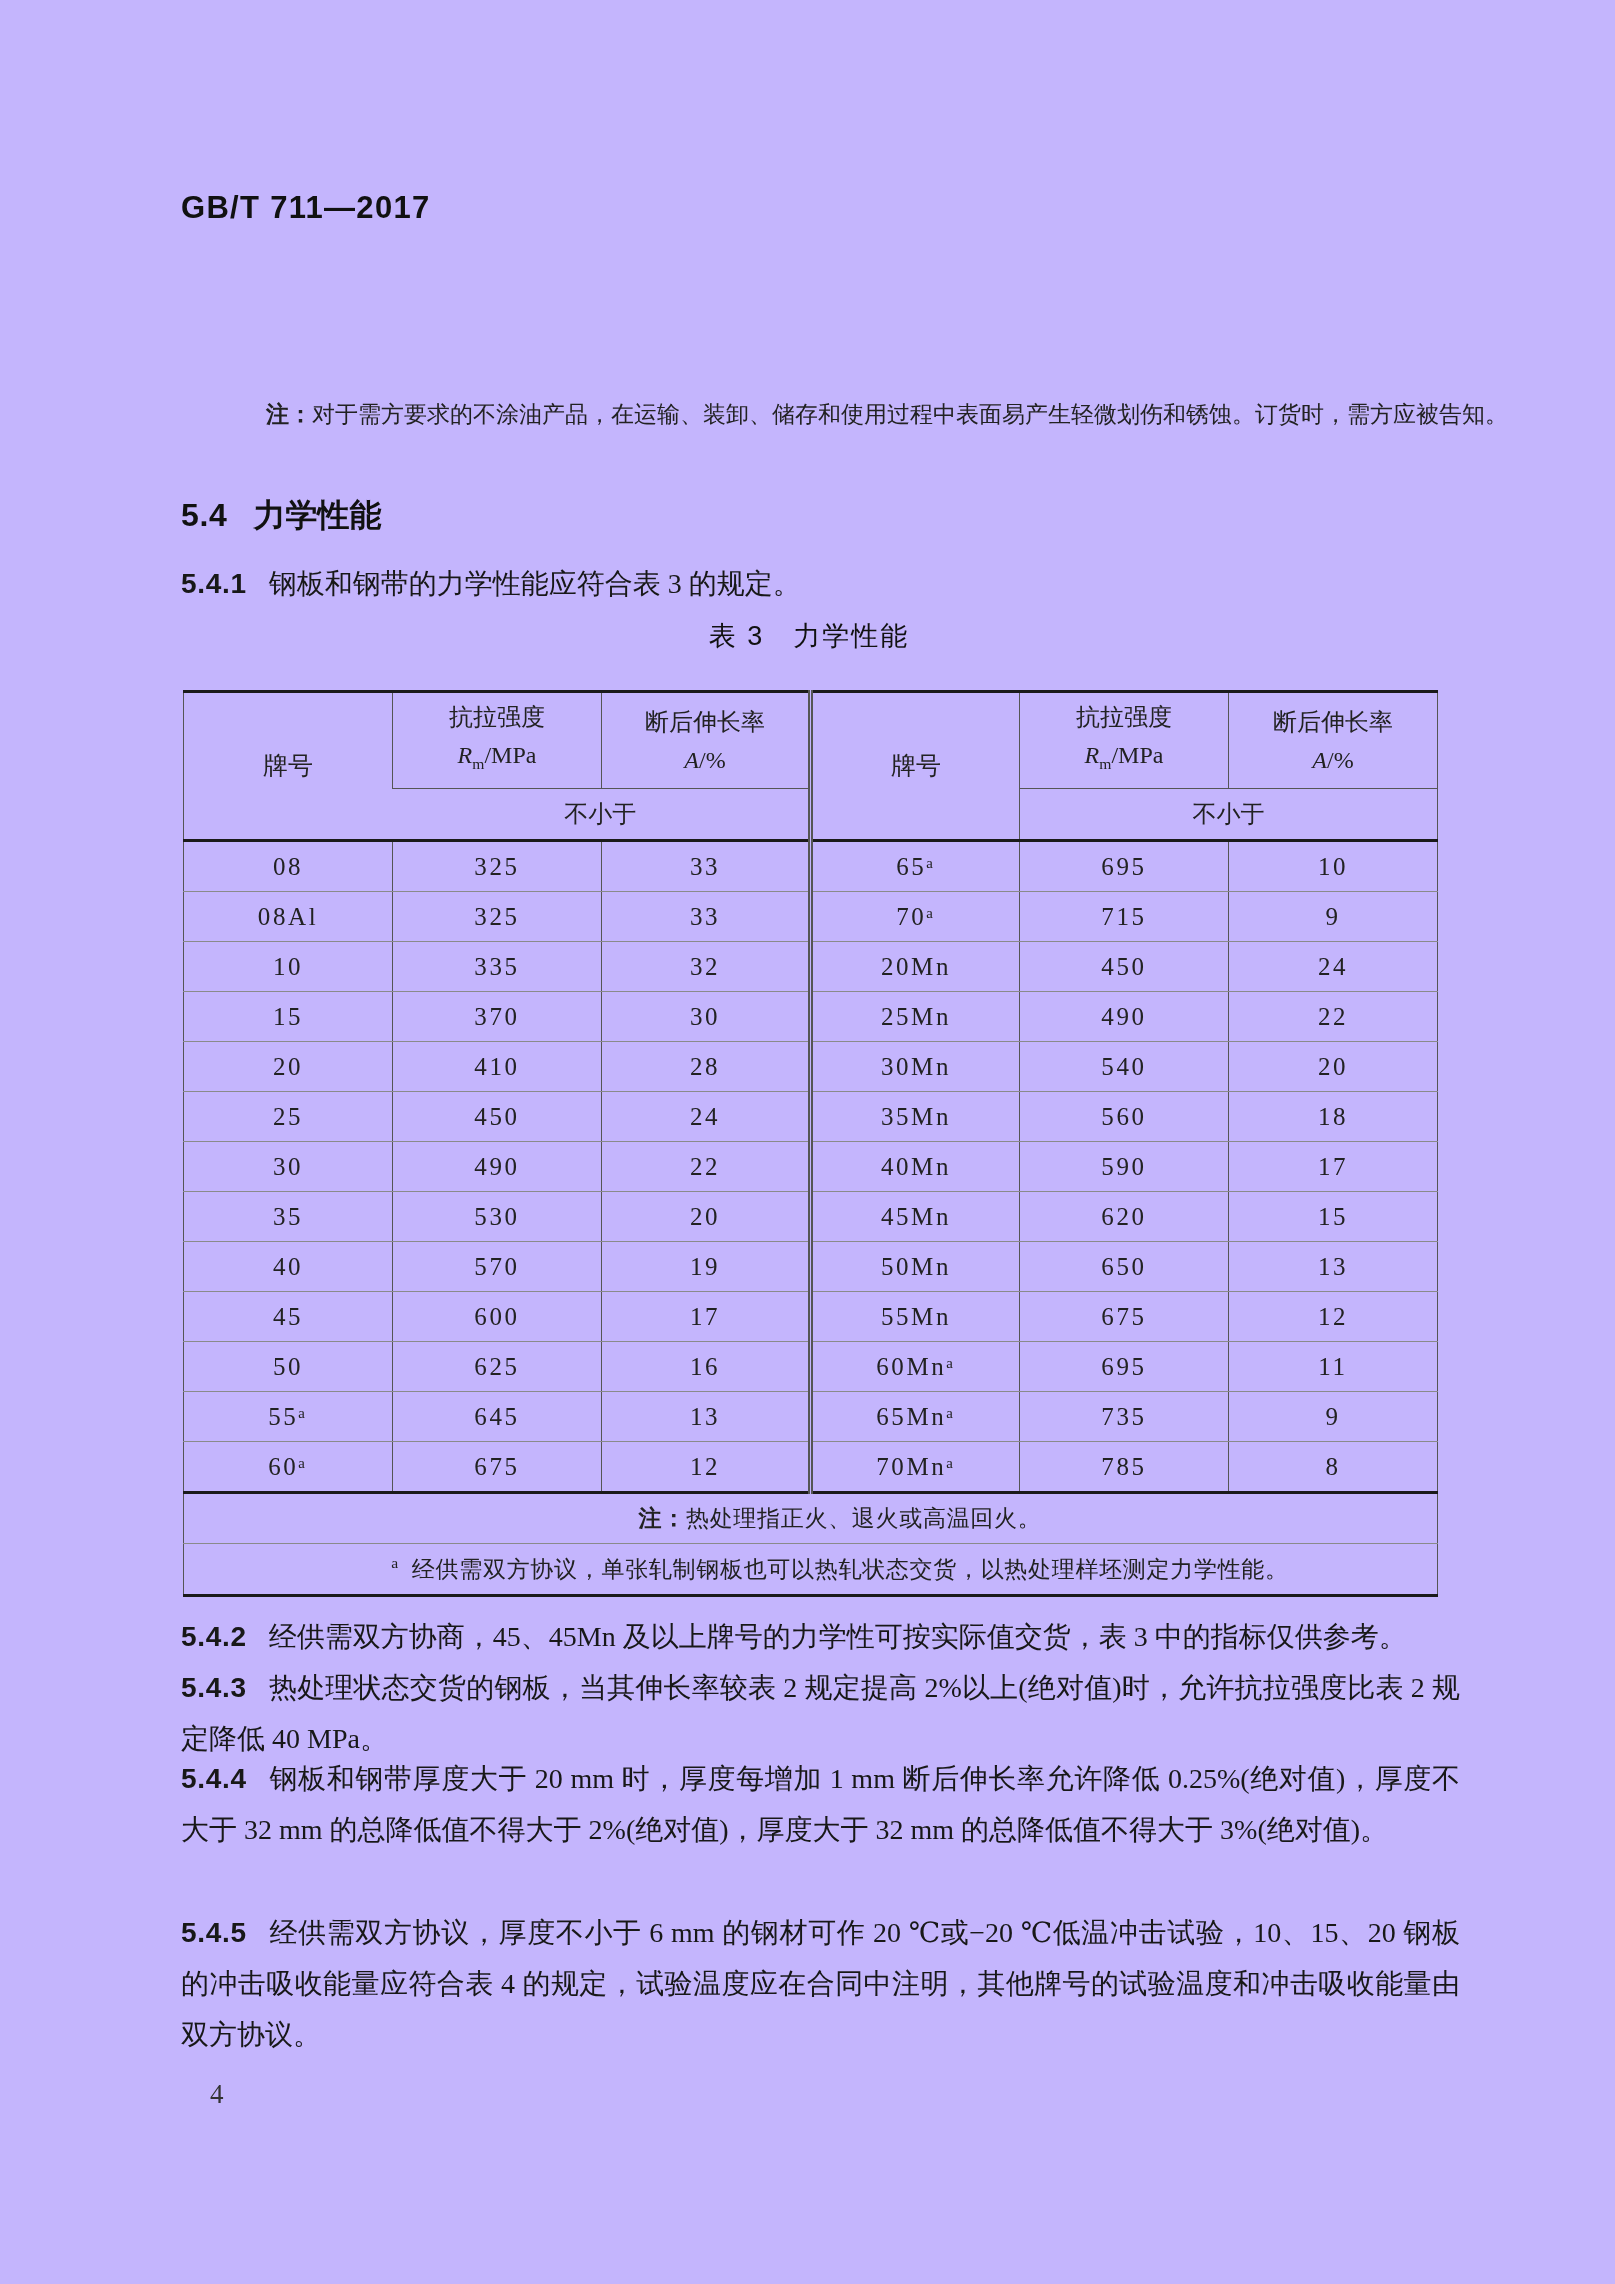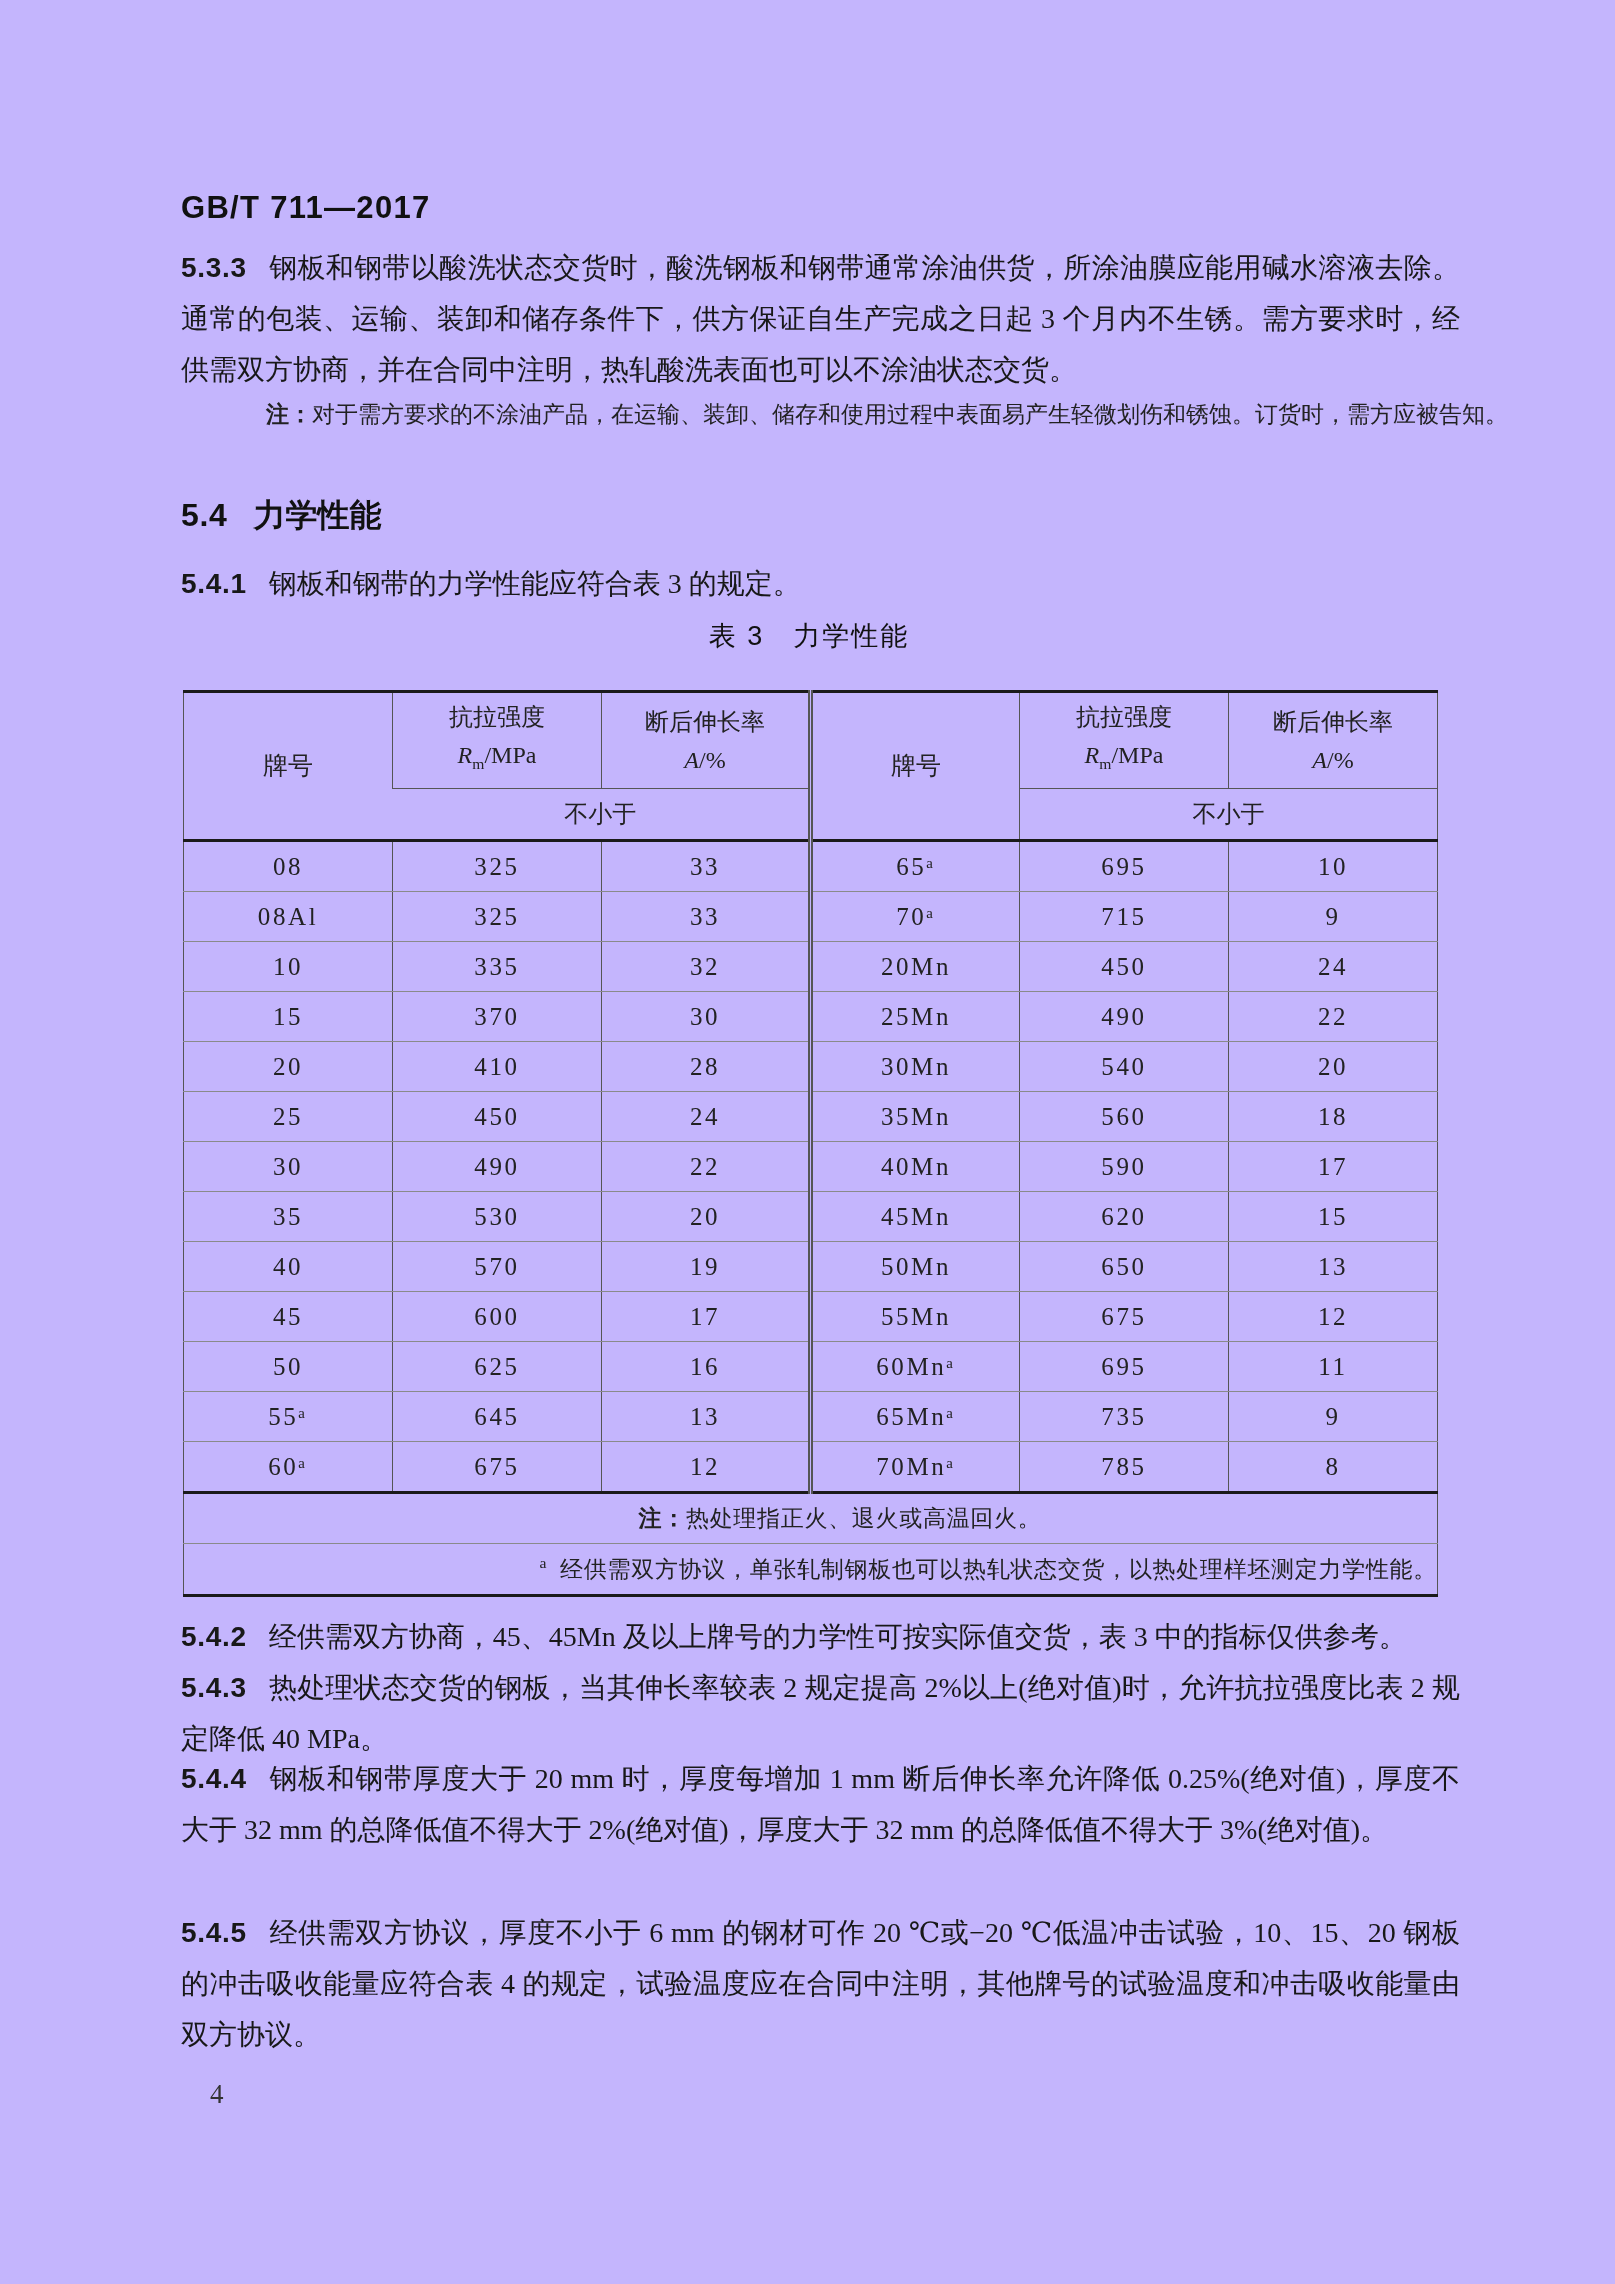--- a/index.html
+++ b/index.html
@@ -92,9 +92,6 @@
 
   <div class="doc-header">GB/T 711—2017</div>
 
-  <div class="para p533">
-    <span class="secnum">5.3.3</span><span>钢板和钢带以酸洗状态交货时，酸洗钢板和钢带通常涂油供货，所涂油膜应能用碱水溶液去除。通常的包装、运输、装卸和储存条件下，供方保证自生产完成之日起 3 个月内不生锈。需方要求时，经供需双方协商，并在合同中注明，热轧酸洗表面也可以不涂油状态交货。</span>
-  </div>
 
   <div class="note533">
     <span class="notelabel">注：</span><span>对于需方要求的不涂油产品，在运输、装卸、储存和使用过程中表面易产生轻微划伤和锈蚀。订货时，需方应被告知。</span>

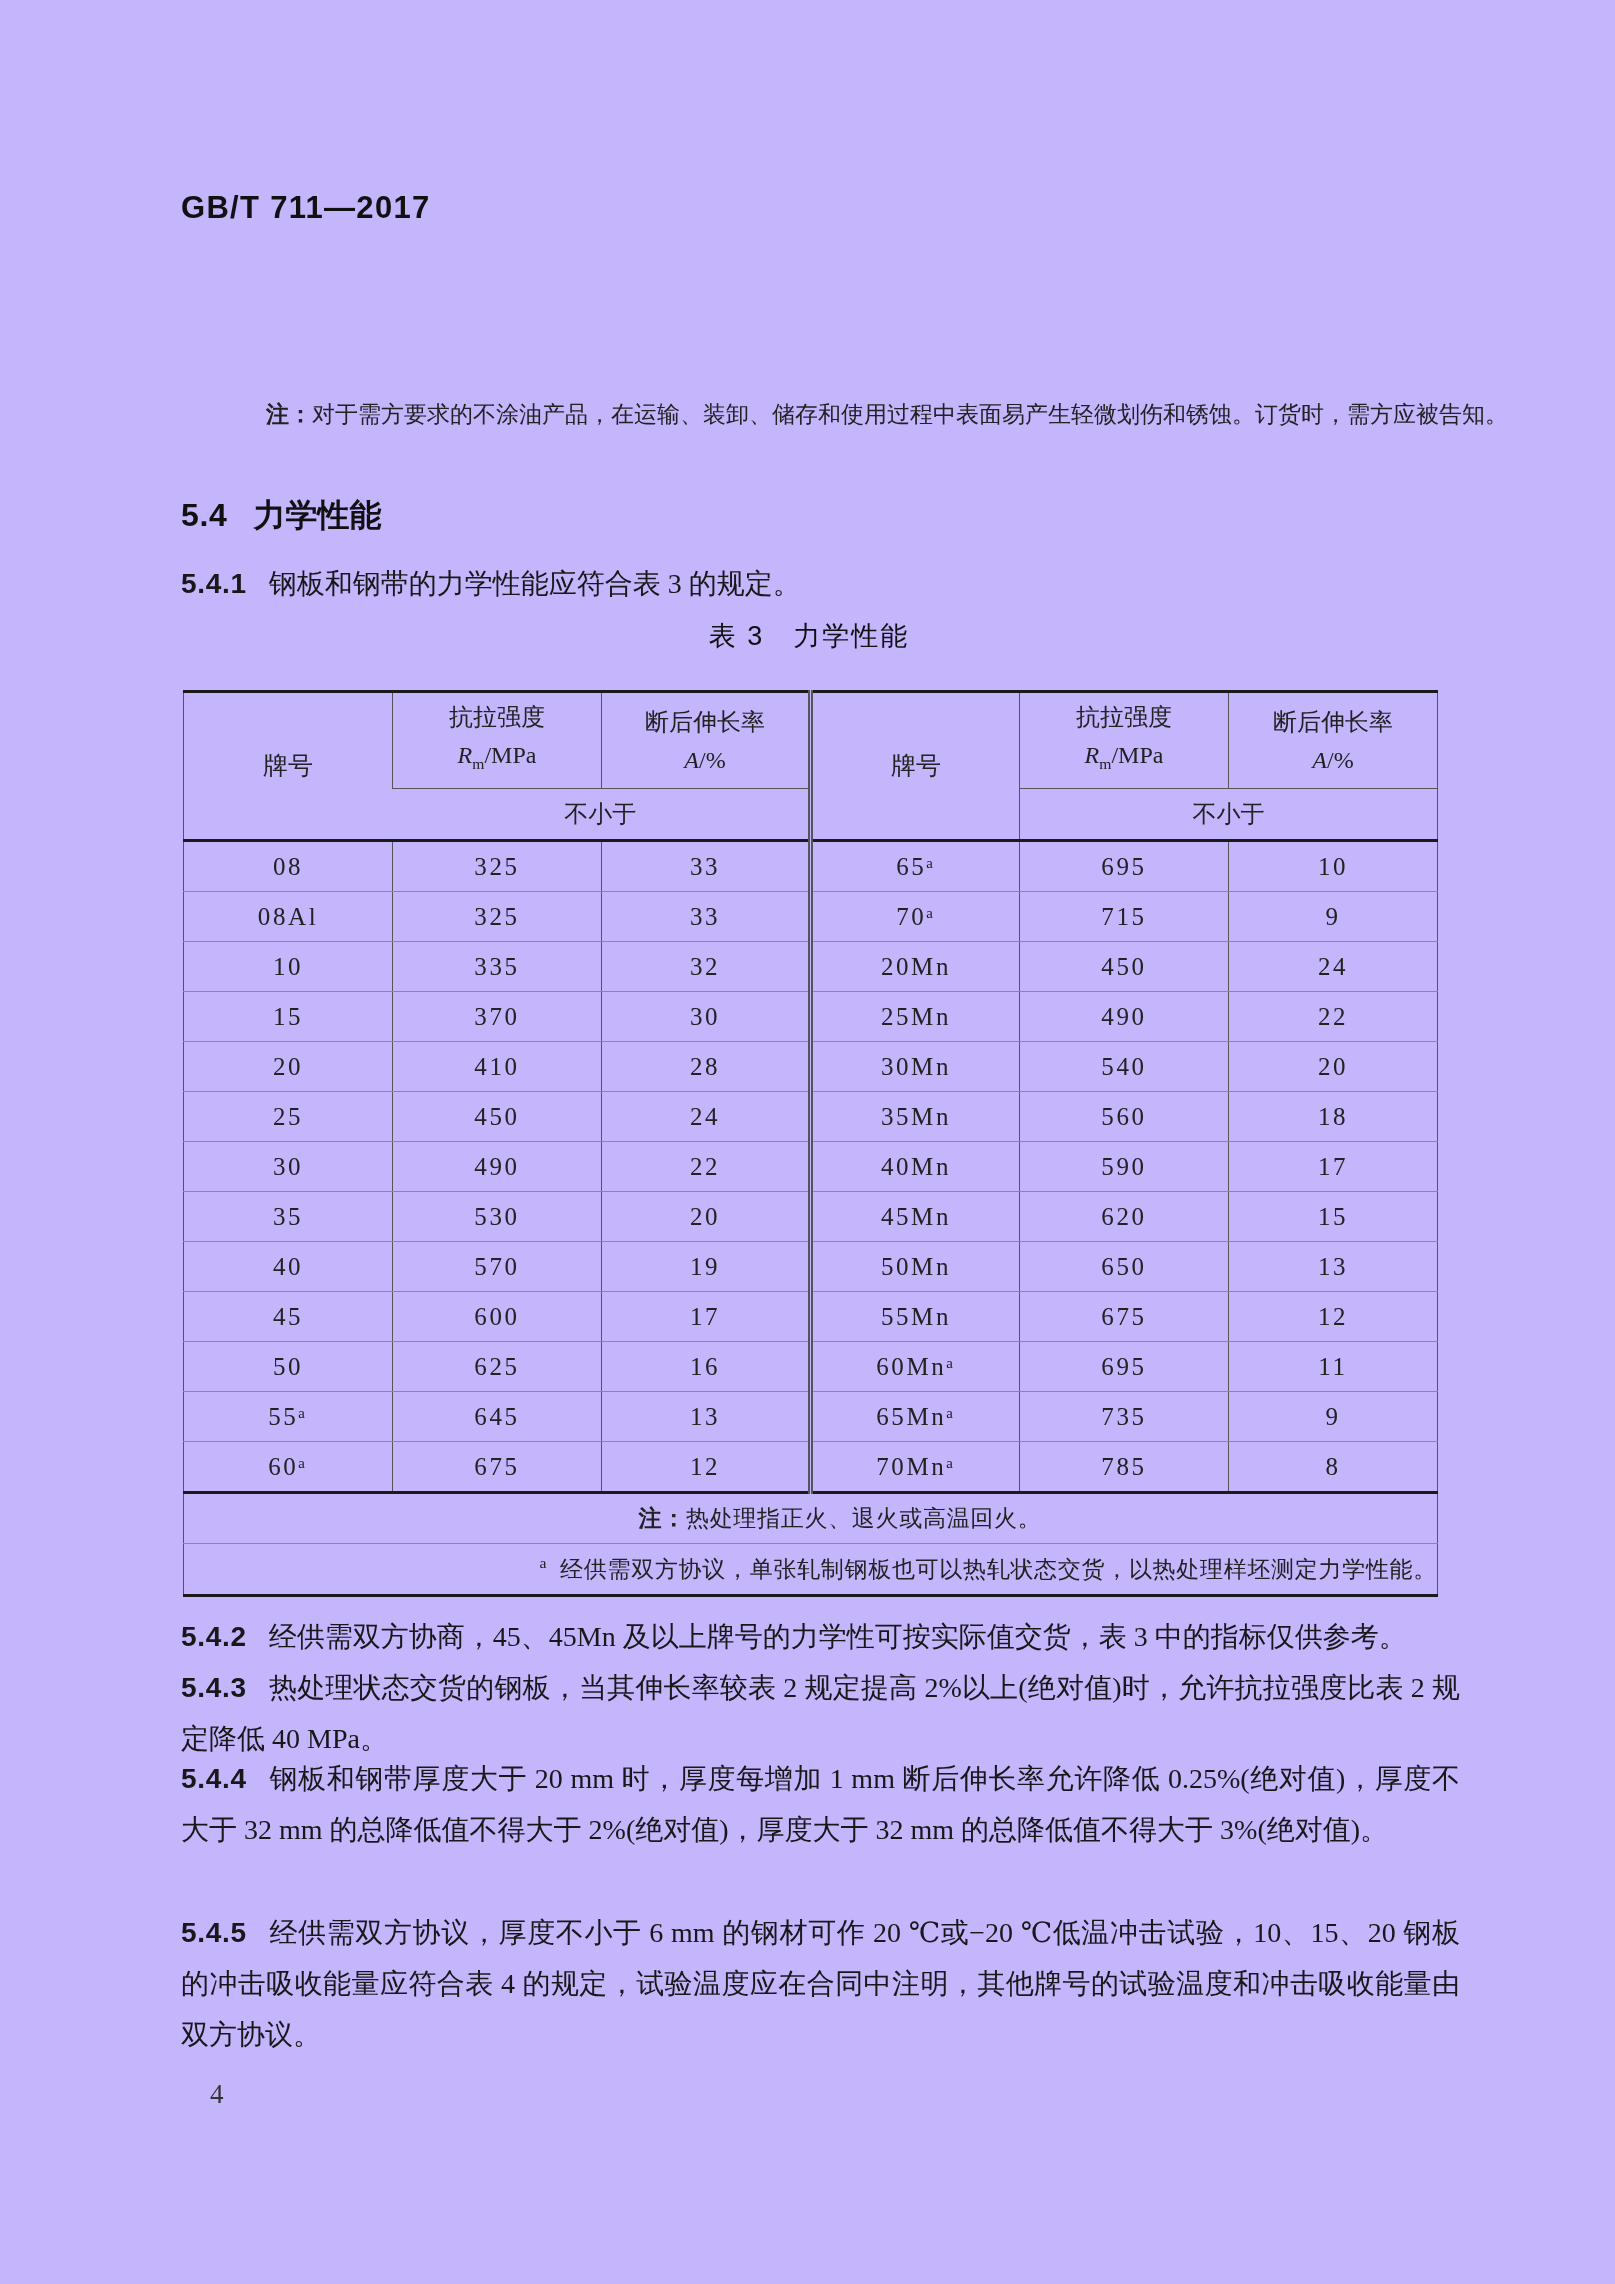--- a/index.html
+++ b/index.html
@@ -71,7 +71,7 @@
     text-align:center;padding-left:59px;font-size:23px;letter-spacing:0.7px;
   }
   .t3 tr.tfoot td{
-    height:50px;text-align:right;padding-left:59px;font-size:23px;letter-spacing:0.7px;
+    height:50px;text-align:center;padding-left:59px;font-size:23px;letter-spacing:0.7px;
   }
   .t3 tr.tfoot sup{font-size:15.6px;margin-right:13px;}
   .t3 .tnote b{font-family:"Liberation Sans","DejaVu Sans",sans-serif;}

